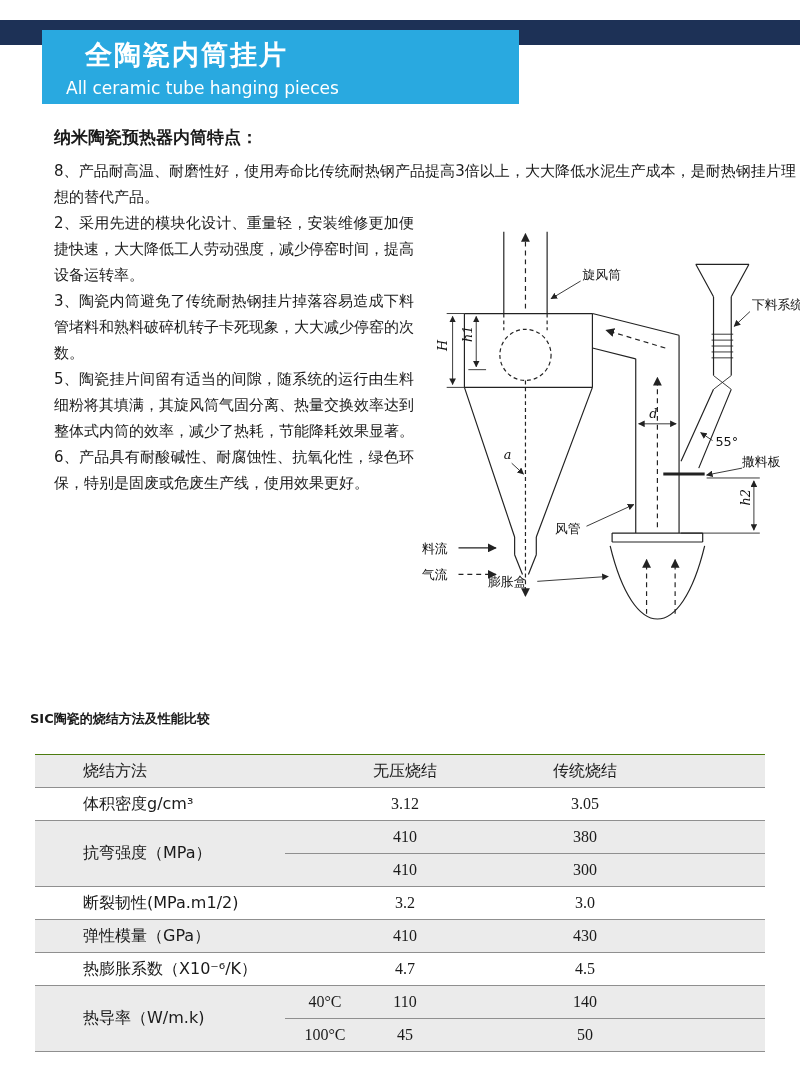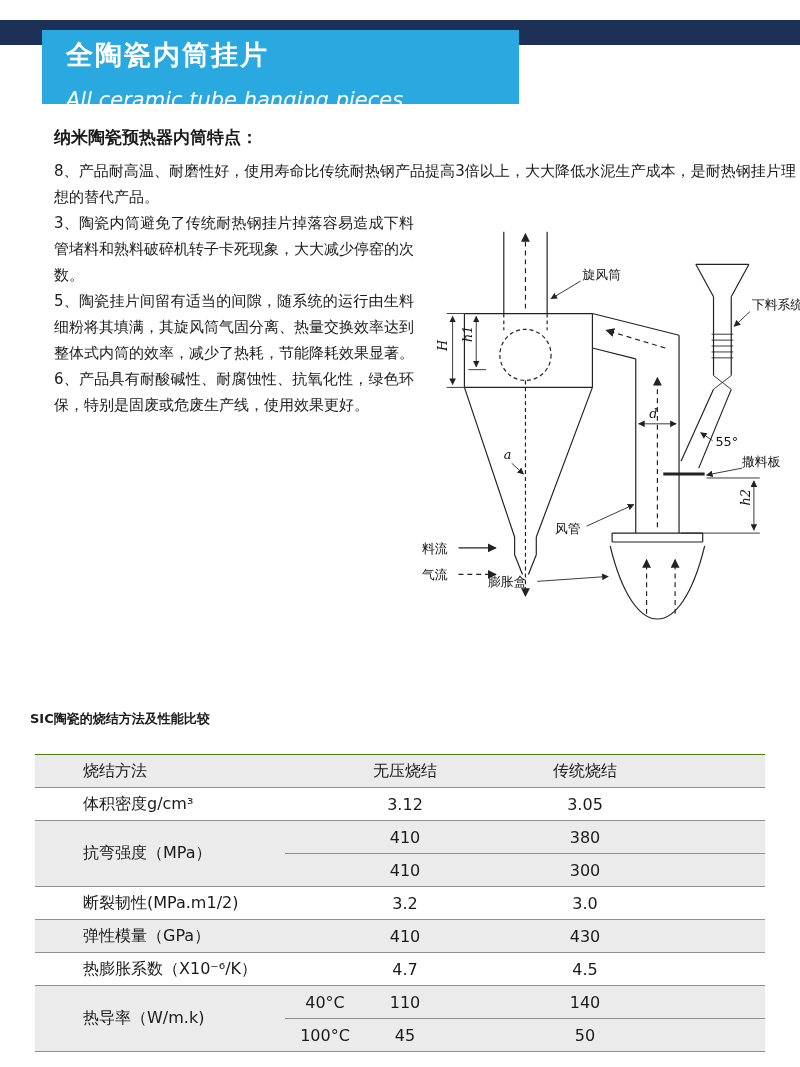--- a/index.html
+++ b/index.html
@@ -15,7 +15,7 @@
     position:absolute; left:42px; top:30px; width:477px; height:74px;
     background:#29a9e0; color:#fff; padding:8px 0 0 24px;
   }
-  .banner-cn { font-size:27px; font-weight:bold; letter-spacing:2px; line-height:1.25; }
+  .banner-cn { font-size:27px; font-weight:bold; letter-spacing:2px; line-height:1.25;margin-left:19px; }
   .banner-en { font-size:21px; margin-top:16px;font-style:italic; }
   
   .features { position:absolute; left:30px; top:126px; width:742px;margin-left:24px; }

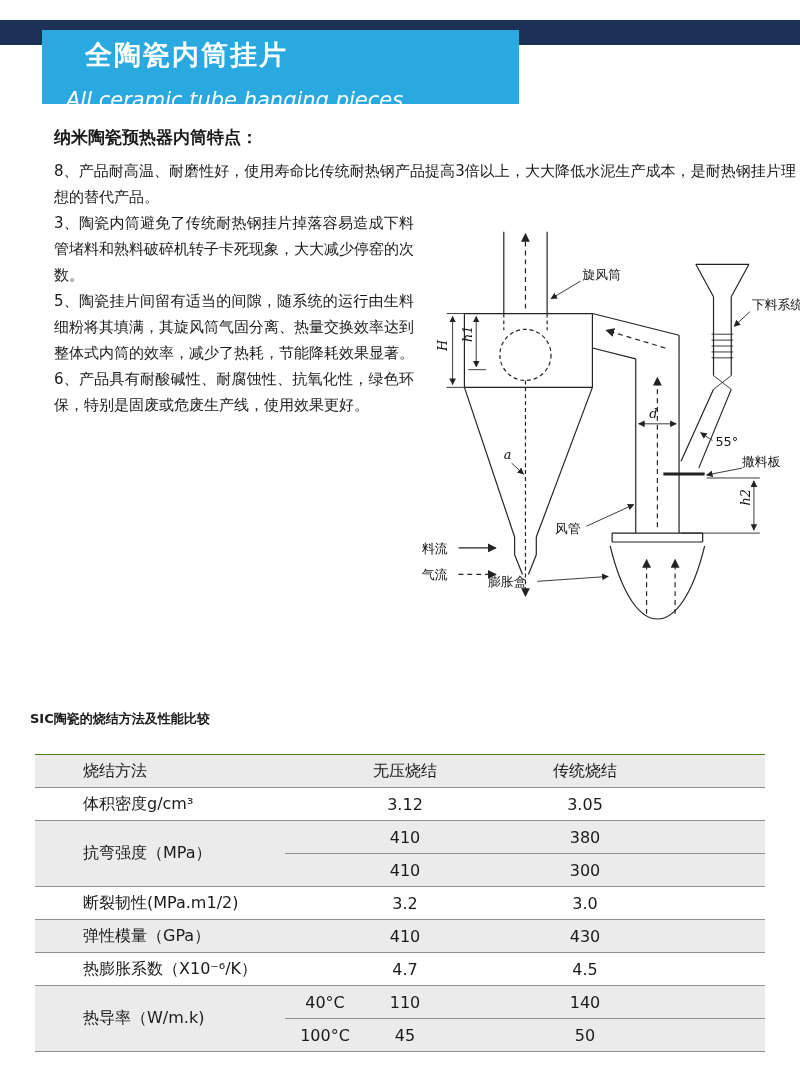--- a/index.html
+++ b/index.html
@@ -16,7 +16,7 @@
     background:#29a9e0; color:#fff; padding:8px 0 0 24px;
   }
   .banner-cn { font-size:27px; font-weight:bold; letter-spacing:2px; line-height:1.25;margin-left:19px; }
-  .banner-en { font-size:21px; margin-top:16px;font-style:italic; }
+  .banner-en { font-size:17px; margin-top:6px; }
   
   .features { position:absolute; left:30px; top:126px; width:742px;margin-left:24px; }
   .features-heading { font-size:17px; font-weight:bold; margin-bottom:9px; }

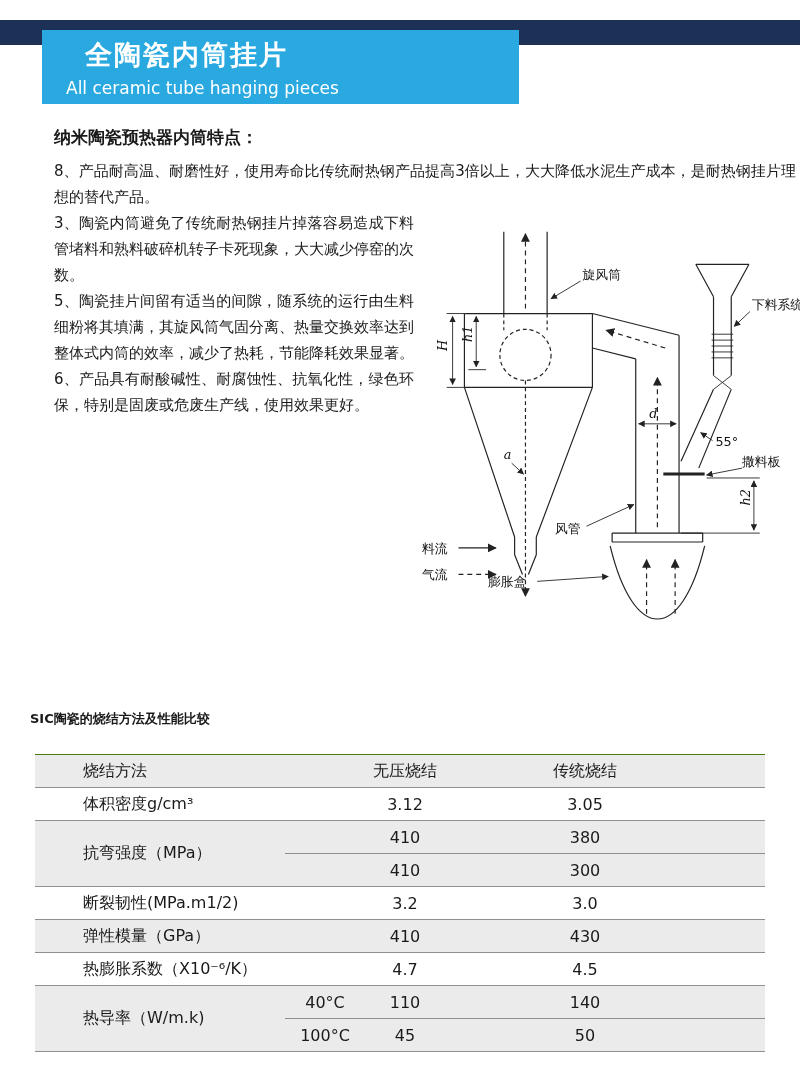--- a/index.html
+++ b/index.html
@@ -60,6 +60,7 @@
     <p class="feature">8、产品耐高温、耐磨性好，使用寿命比传统耐热钢产品提高3倍以上，大大降低水泥生产成本，是耐热钢挂片理想的替代产品。</p>
     <div class="cols">
       <div class="col-left">
+        <p class="feature">2、采用先进的模块化设计、重量轻，安装维修更加便捷快速，大大降低工人劳动强度，减少停窑时间，提高设备运转率。</p>
         <p class="feature">3、陶瓷内筒避免了传统耐热钢挂片掉落容易造成下料管堵料和熟料破碎机转子卡死现象，大大减少停窑的次数。</p>
         <p class="feature">5、陶瓷挂片间留有适当的间隙，随系统的运行由生料细粉将其填满，其旋风筒气固分离、热量交换效率达到整体式内筒的效率，减少了热耗，节能降耗效果显著。</p>
         <p class="feature">6、产品具有耐酸碱性、耐腐蚀性、抗氧化性，绿色环保，特别是固废或危废生产线，使用效果更好。</p>

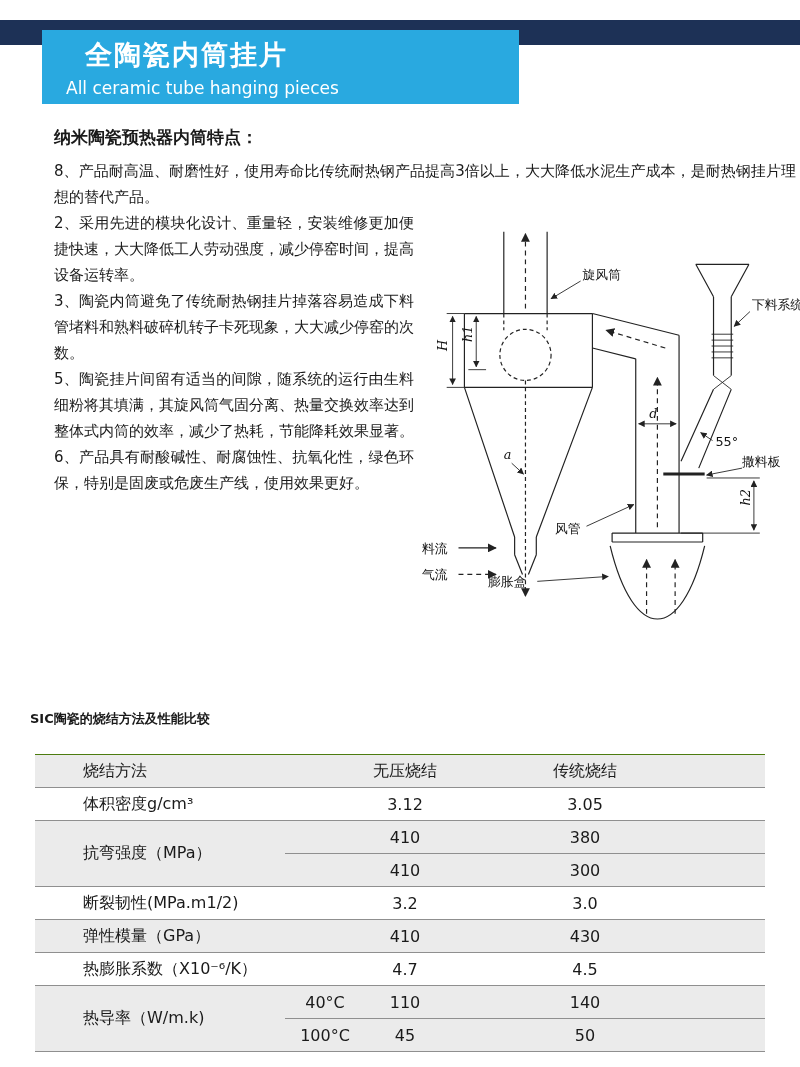--- a/index.html
+++ b/index.html
@@ -40,7 +40,7 @@
   td { border-bottom:1px solid #8f8f8f; font-size:16px; height:33px; vertical-align:middle; }
   tr.gray td { background:#ebebeb; }
   td.name { padding-left:48px; text-align:left; }
-  td.ctr { text-align:center; }
+  td.ctr { text-align:center;font-family:Liberation Serif, serif; }
   col.c-name { width:250px; } col.c-temp { width:80px; } col.c-v1 { width:80px; }
   col.c-v2 { width:280px; } col.c-sp { width:40px; }
 </style>

